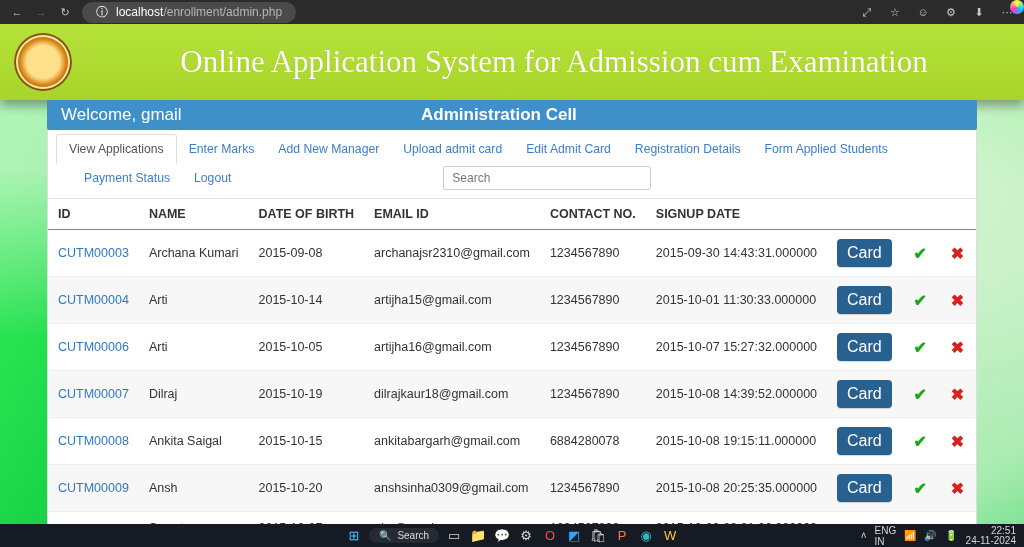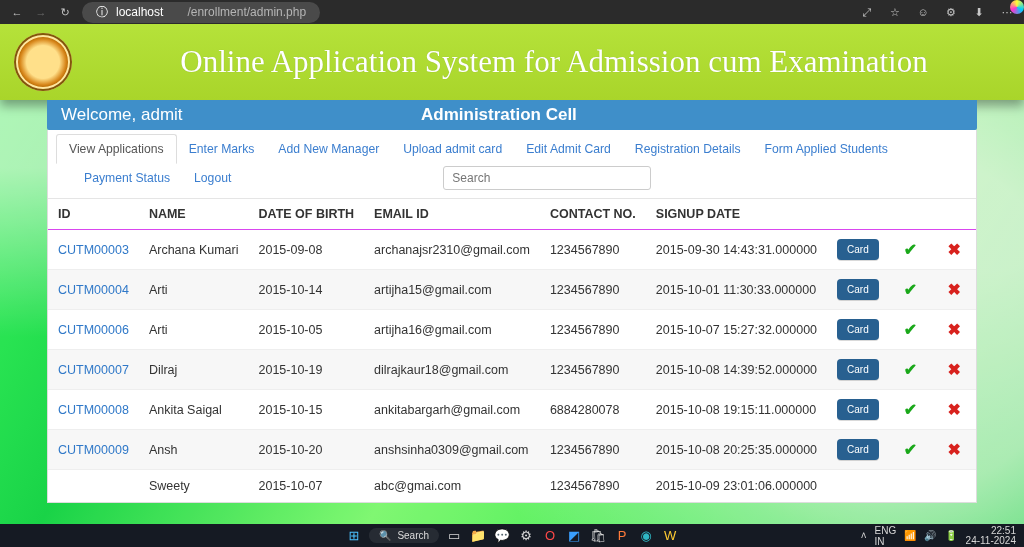--- a/index.html
+++ b/index.html
@@ -8,7 +8,7 @@
   .chrome-btn{width:14px;height:14px;display:flex;align-items:center;justify-content:center;color:#c7c7c7;}
   .url-bar{background:#4a4a4a;border-radius:12px;padding:2px 14px;color:#fff;font-size:12px;display:flex;align-items:center;gap:8px;flex:0 0 auto;}
   .url-bar .host{color:#fff;}
-  .url-bar .path{color:#b5b5b5;margin-left:24px;}
+  .url-bar .path{color:#b5b5b5;}
   .chrome-right{margin-left:auto;display:flex;gap:14px;align-items:center;}
   .copilot-dot{width:14px;height:14px;border-radius:50%;background:conic-gradient(#ff3,#0cf,#f3c,#ff3);position:absolute;right:0;top:0;}
 

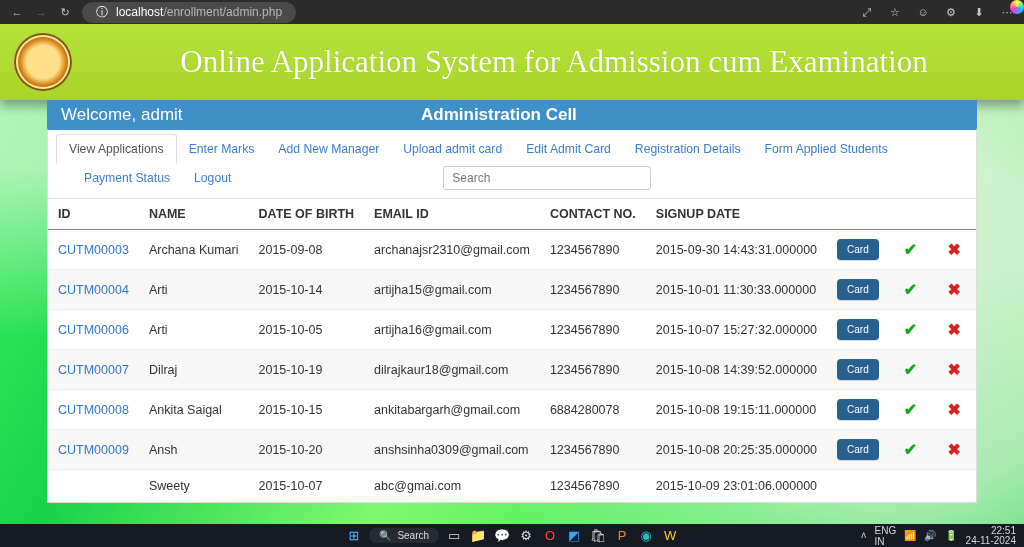--- a/index.html
+++ b/index.html
@@ -90,7 +90,7 @@
 
   <div class="content-wrap">
     <div class="admin-bar">
-      <div class="welcome">Welcome, admit</div>
+      <div class="welcome">Welcome, gmail</div>
       <div class="admin-cell">Administration Cell</div>
     </div>
 

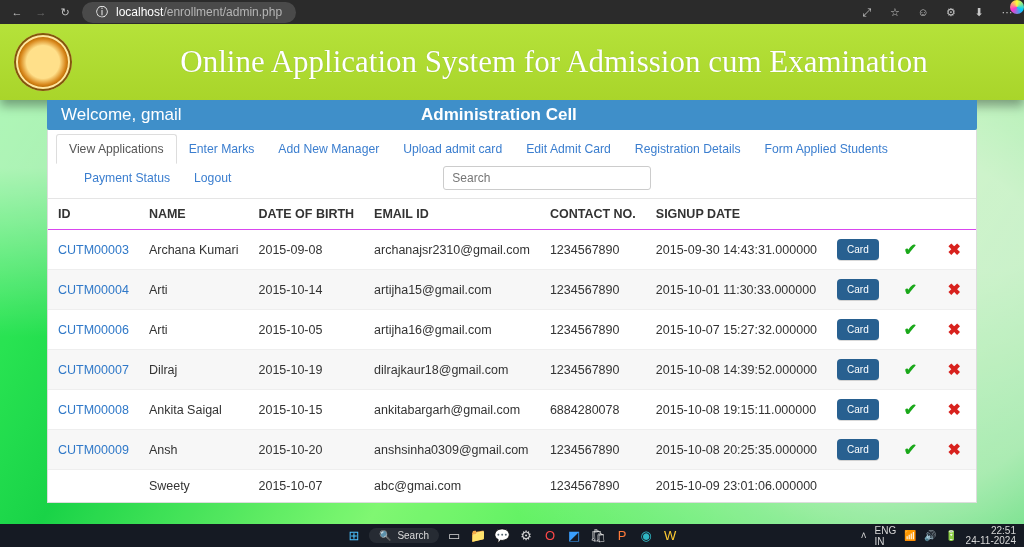--- a/index.html
+++ b/index.html
@@ -45,7 +45,7 @@
   tbody tr:nth-child(odd){background:#fff;}
   tbody tr:nth-child(even){background:#f7f7f7;}
   .id-link{color:#2f78c8;}
-  .btn-card{background:#286090;color:#fff;border:none;border-radius:4px;padding:5px 10px;font-size:10px;cursor:pointer;box-shadow:0 1px 0 rgba(0,0,0,.15);}
+  .btn-card{background:#286090;color:#fff;border:none;border-radius:4px;padding:5px 10px;font-size:16px;cursor:pointer;box-shadow:0 1px 0 rgba(0,0,0,.15);}
   .ico-check{color:#1aa81a;font-weight:900;font-size:16px;}
   .ico-cross{color:#d8221e;font-weight:900;font-size:16px;}
   td.action{width:34px;text-align:center;}

